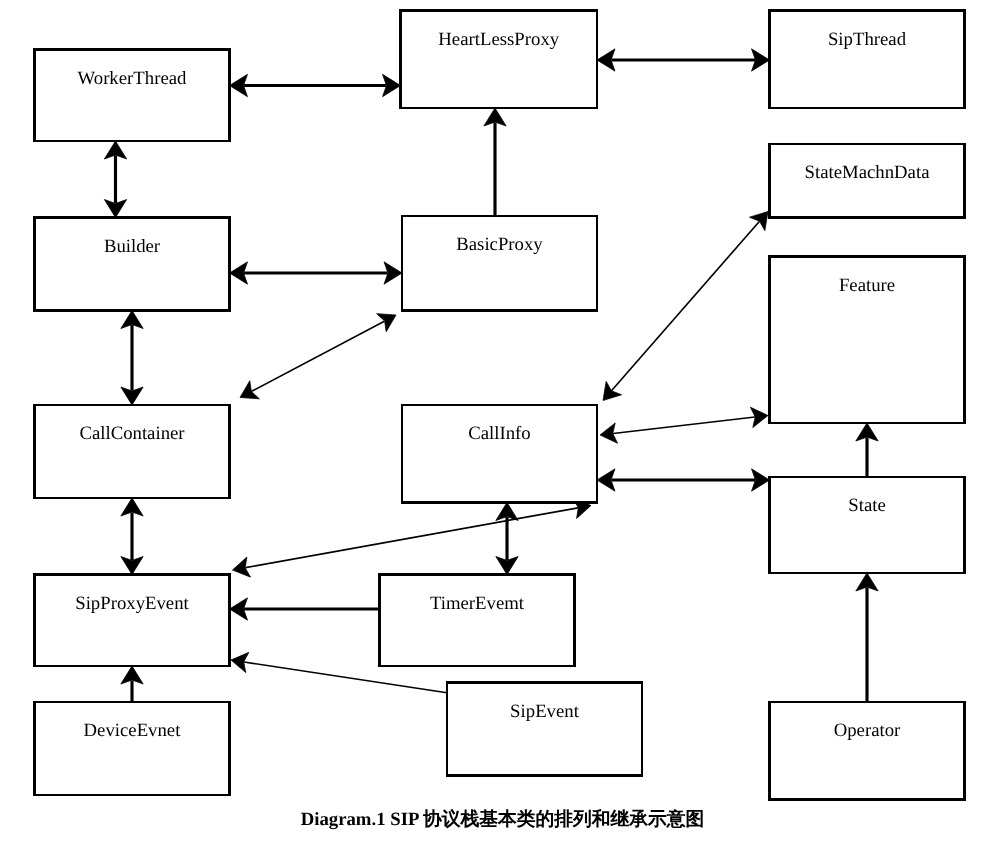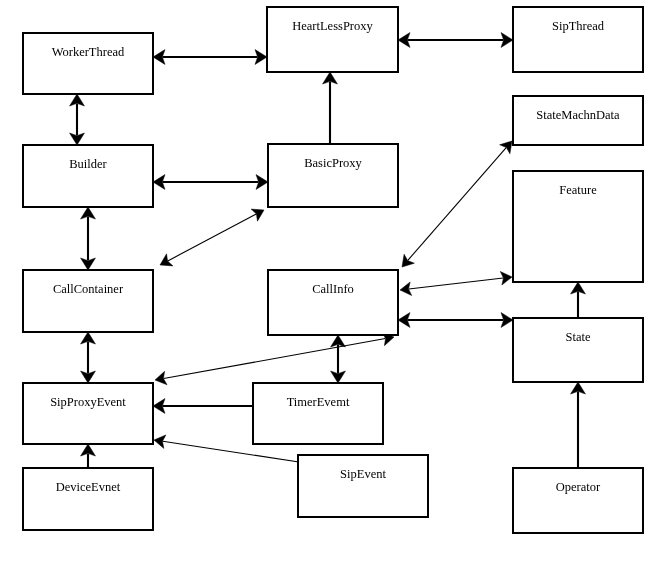--- a/index.html
+++ b/index.html
@@ -214,6 +214,7 @@
         </g>
       </g>
   </svg>
+  <div class="caption">Diagram.1 SIP 协议栈基本类的排列和继承示意图</div>
 </div>
 
 </body></html>

